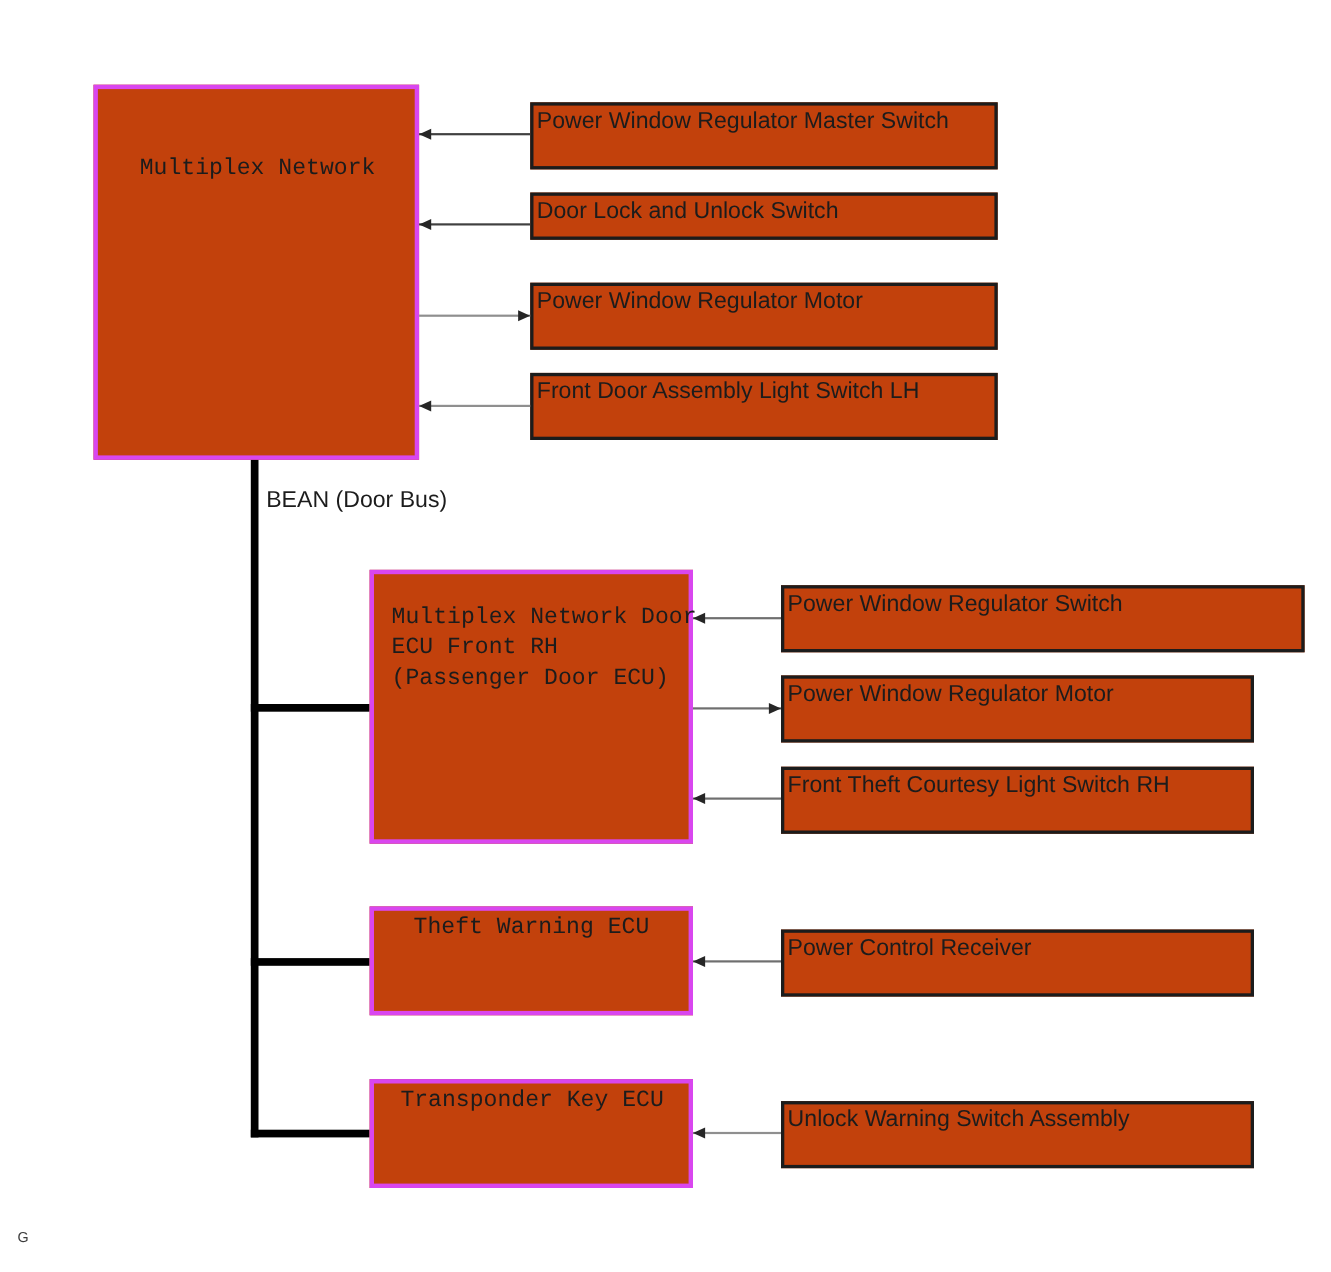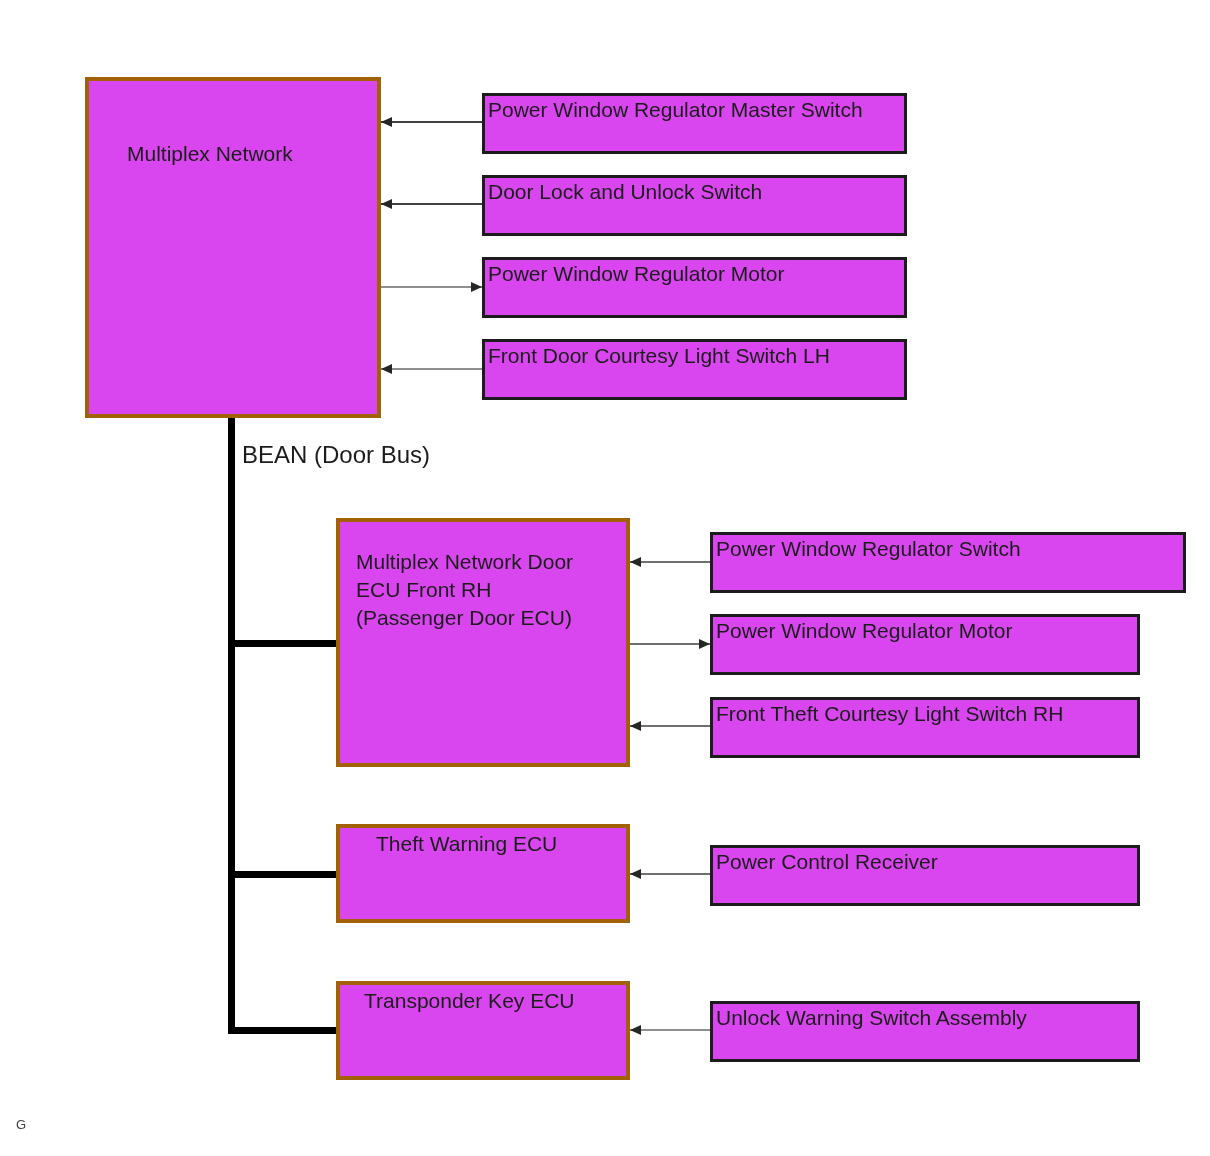--- a/index.html
+++ b/index.html
@@ -7,7 +7,7 @@
     position:relative;width:1210px;height:1156px;background:#ffffff;
     font-family:"Liberation Sans", sans-serif;color:#1c1c1c;overflow:hidden;
   }
-  .box{position:absolute;background:#d946ef;box-sizing:border-box;font-size:21px;}
+  .box{position:absolute;background:#c2410c;box-sizing:border-box;font-size:21px;}
   .b4{border:4px solid #a16207;}
   .b3{border:3px solid #1c1c1c;}
   .multiline div{white-space:nowrap;line-height:28px;}

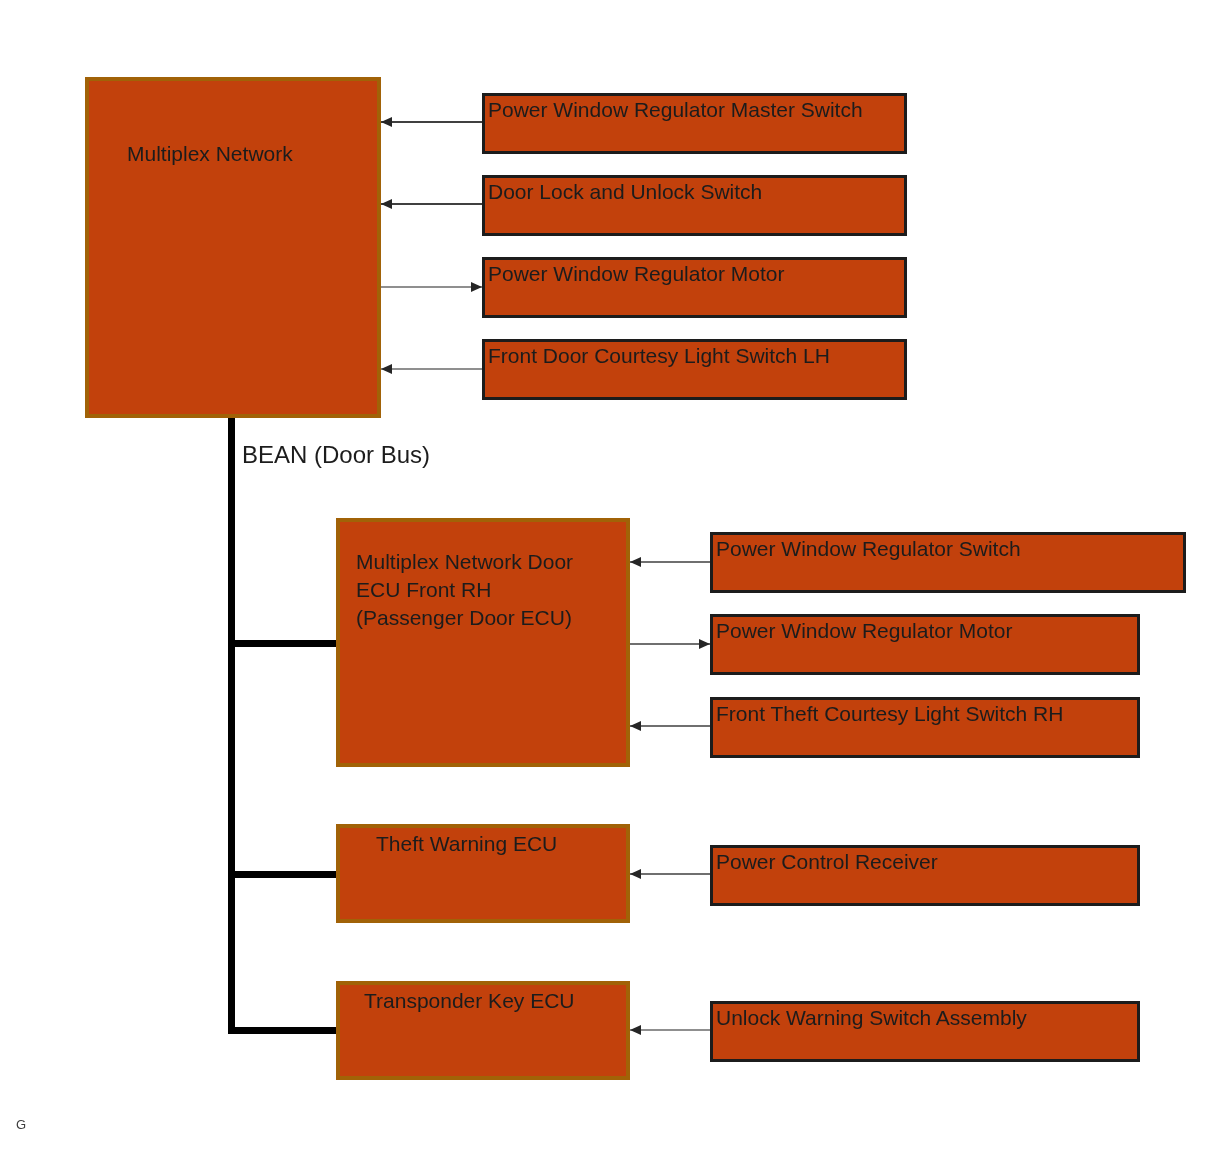--- a/index.html
+++ b/index.html
@@ -8,7 +8,7 @@
     font-family:"Liberation Sans", sans-serif;color:#1c1c1c;overflow:hidden;
   }
   .box{position:absolute;background:#c2410c;box-sizing:border-box;font-size:21px;}
-  .b4{border:4px solid #a16207;}
+  .b4{border:4px solid #d946ef;font-family:Liberation Mono, monospace;}
   .b3{border:3px solid #1c1c1c;}
   .multiline div{white-space:nowrap;line-height:28px;}
   .toplabel{display:block;padding:1px 2px 0 3px;line-height:25px;white-space:nowrap;}

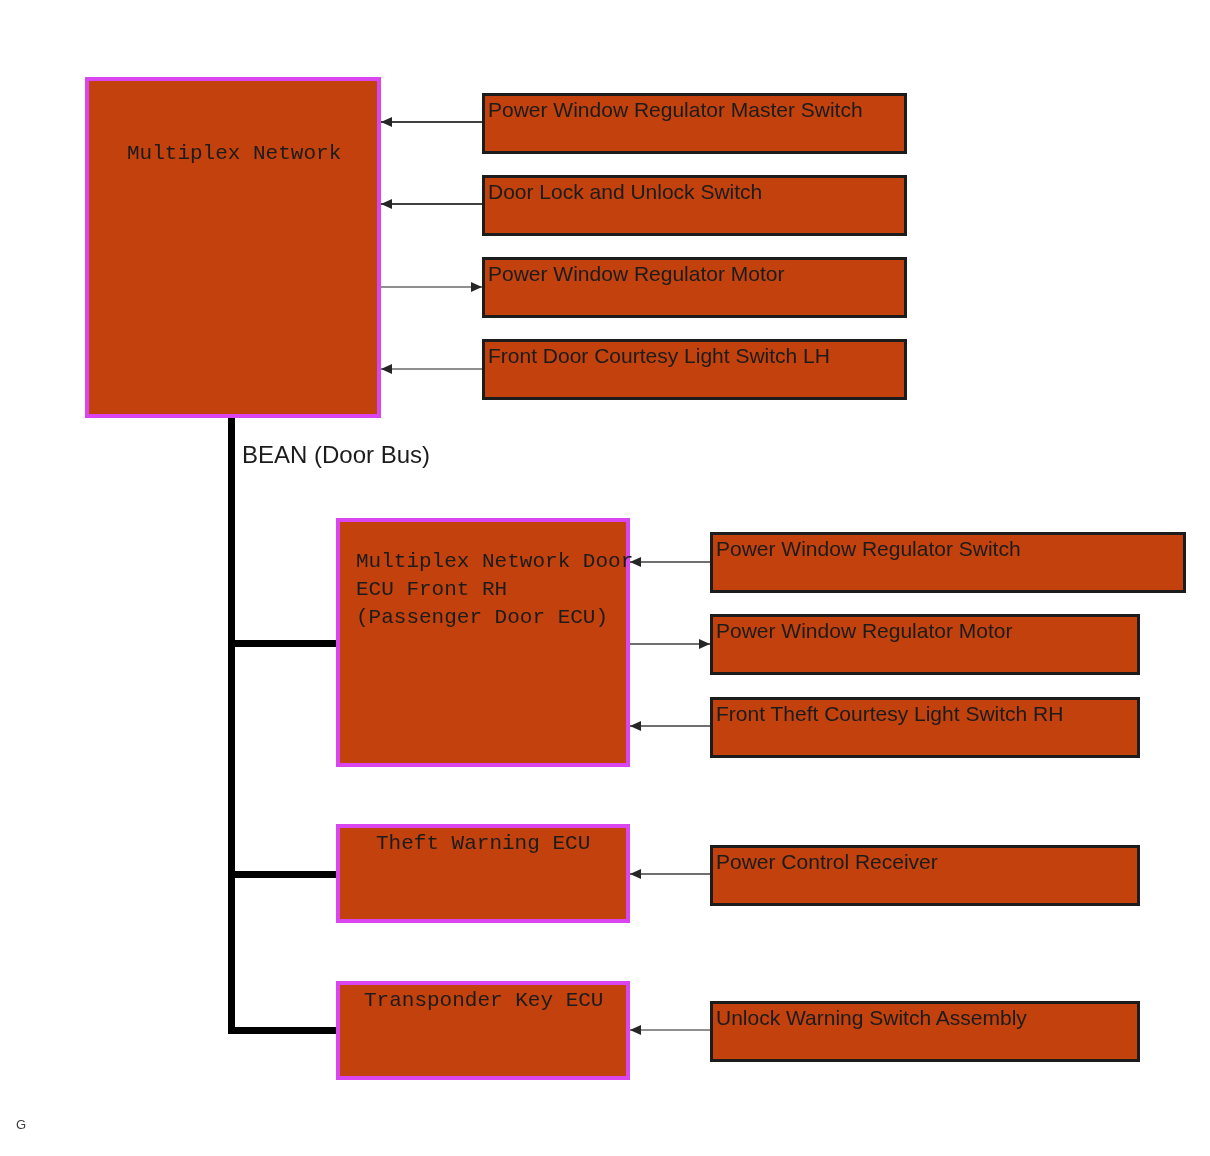--- a/index.html
+++ b/index.html
@@ -43,7 +43,7 @@
   <div class="box b3" style="left:482px;top:93px;width:425px;height:61px">
     <span class="toplabel">Power Window Regulator Master Switch</span>
   </div>
-  <div class="box b3" style="left:482px;top:175px;width:425px;height:61px">
+  <div class="box b3" style="left:482px;top:175px;width:425px;height:43px">
     <span class="toplabel">Door Lock and Unlock Switch</span>
   </div>
   <div class="box b3" style="left:482px;top:257px;width:425px;height:61px">

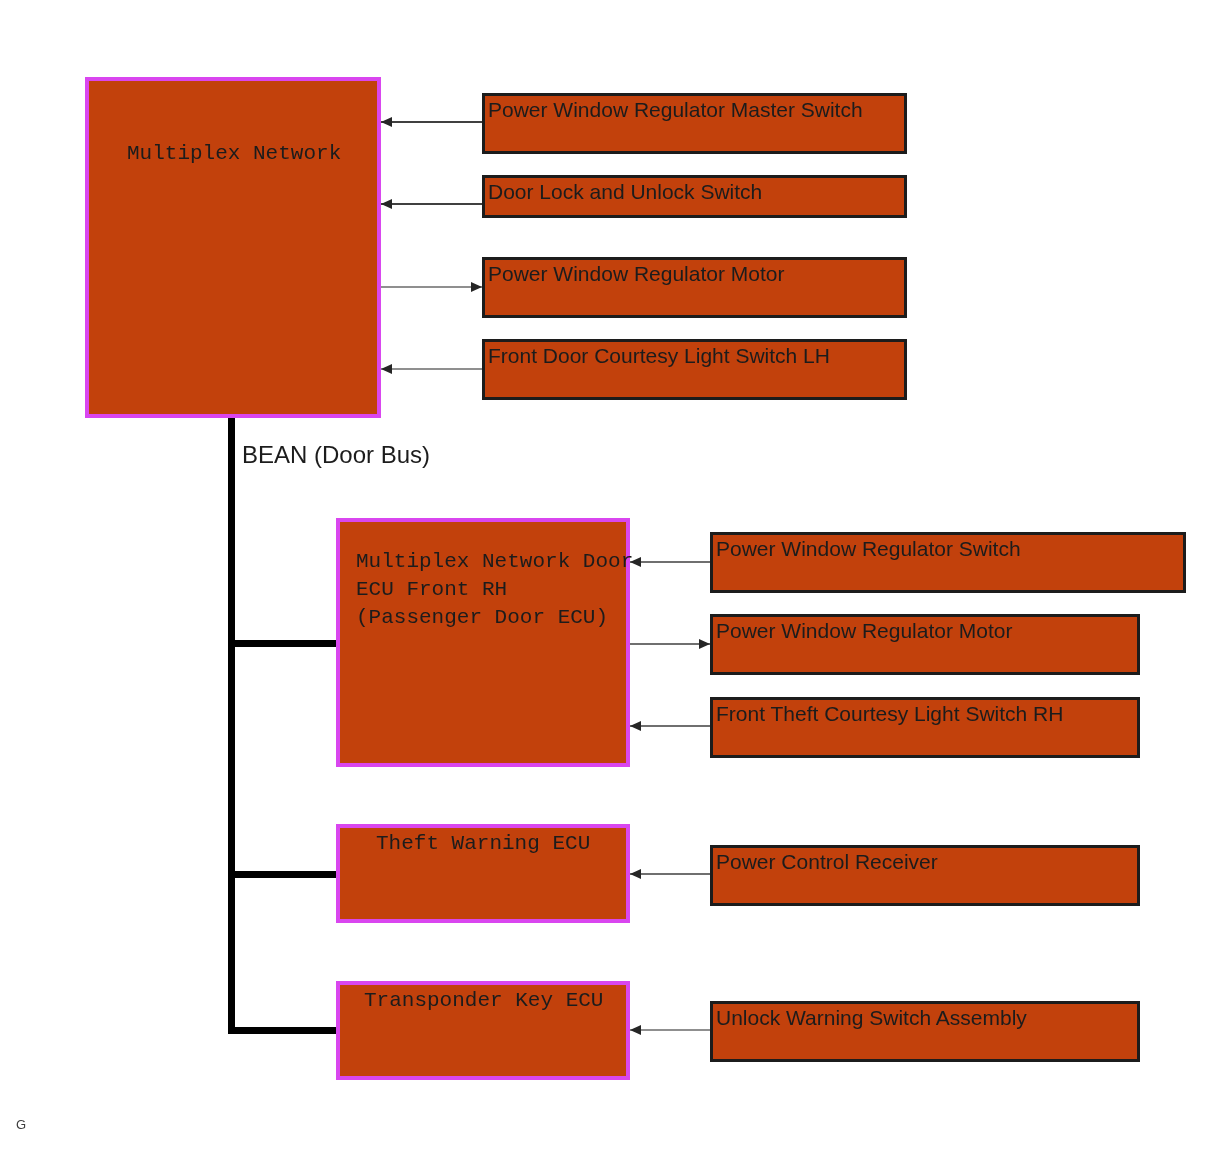--- a/index.html
+++ b/index.html
@@ -50,7 +50,7 @@
     <span class="toplabel">Power Window Regulator Motor</span>
   </div>
   <div class="box b3" style="left:482px;top:339px;width:425px;height:61px">
-    <span class="toplabel">Front Door Courtesy Light Switch LH</span>
+    <span class="toplabel">Front Door Assembly Light Switch LH</span>
   </div>
 
   <div class="connector dark" style="left:381px;top:122px;width:101px">

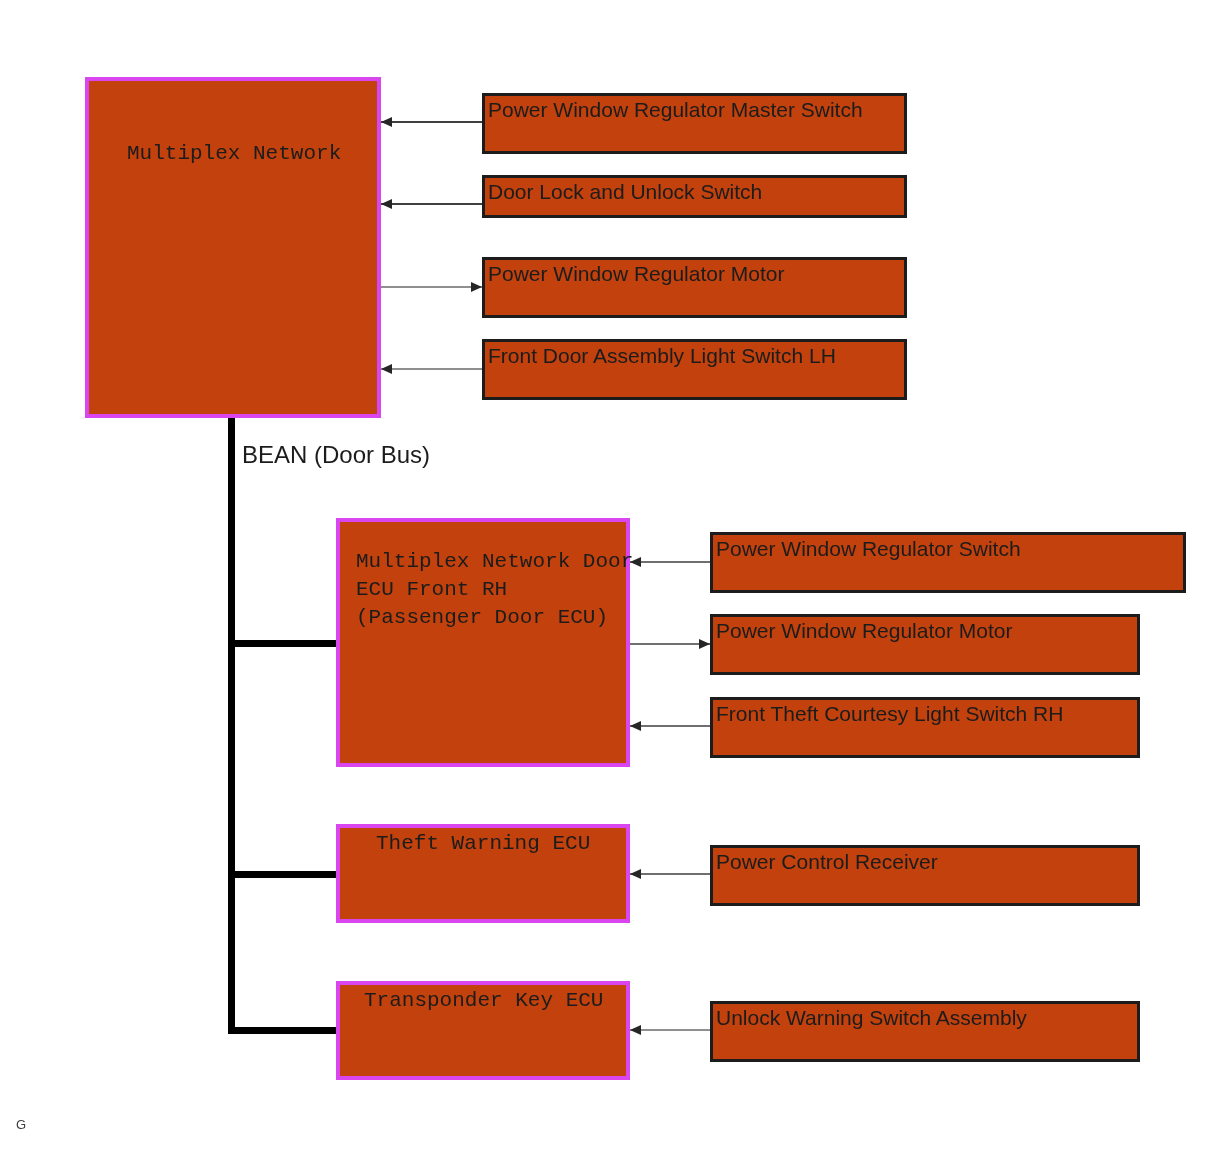--- a/index.html
+++ b/index.html
@@ -23,7 +23,7 @@
   .head{position:absolute;width:0;height:0;top:-5px;}
   .head.left{left:0;border-top:5px solid transparent;border-bottom:5px solid transparent;border-right:11px solid #262626;}
   .head.right{right:0;border-top:5px solid transparent;border-bottom:5px solid transparent;border-left:11px solid #262626;}
-  .floatlabel{position:absolute;font-size:24px;line-height:28px;white-space:nowrap;}
+  .floatlabel{position:absolute;font-size:21px;line-height:28px;white-space:nowrap;}
   .corner{position:absolute;font-size:13px;color:#3c3c3c;}
 </style>
 </head>

